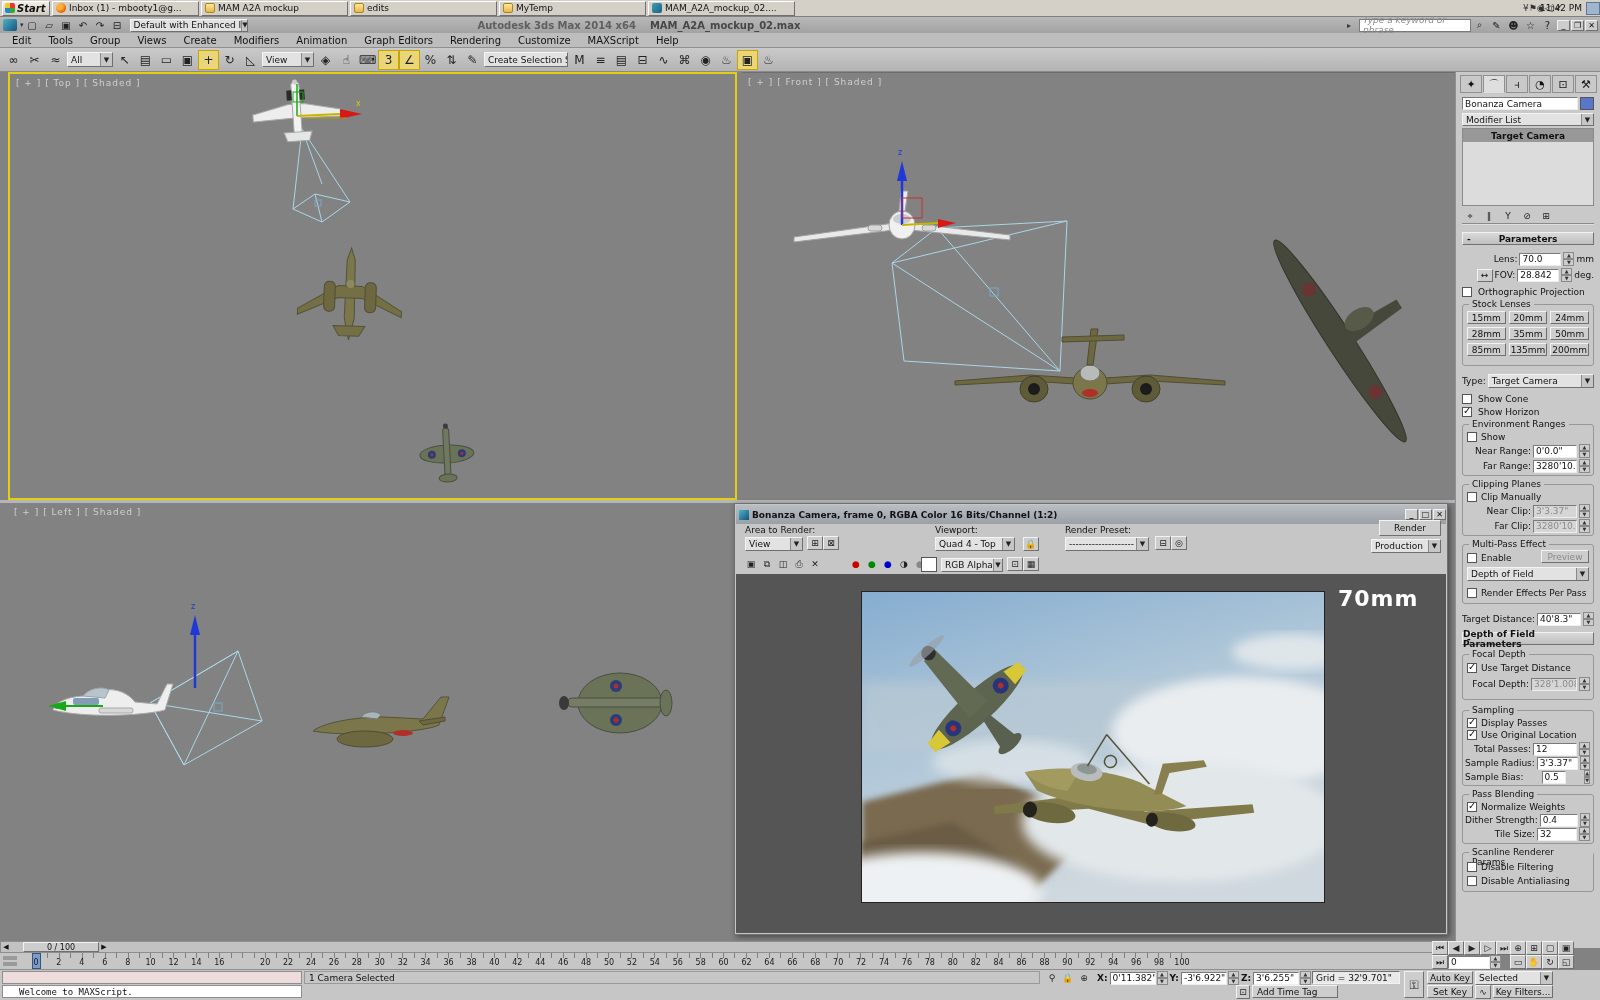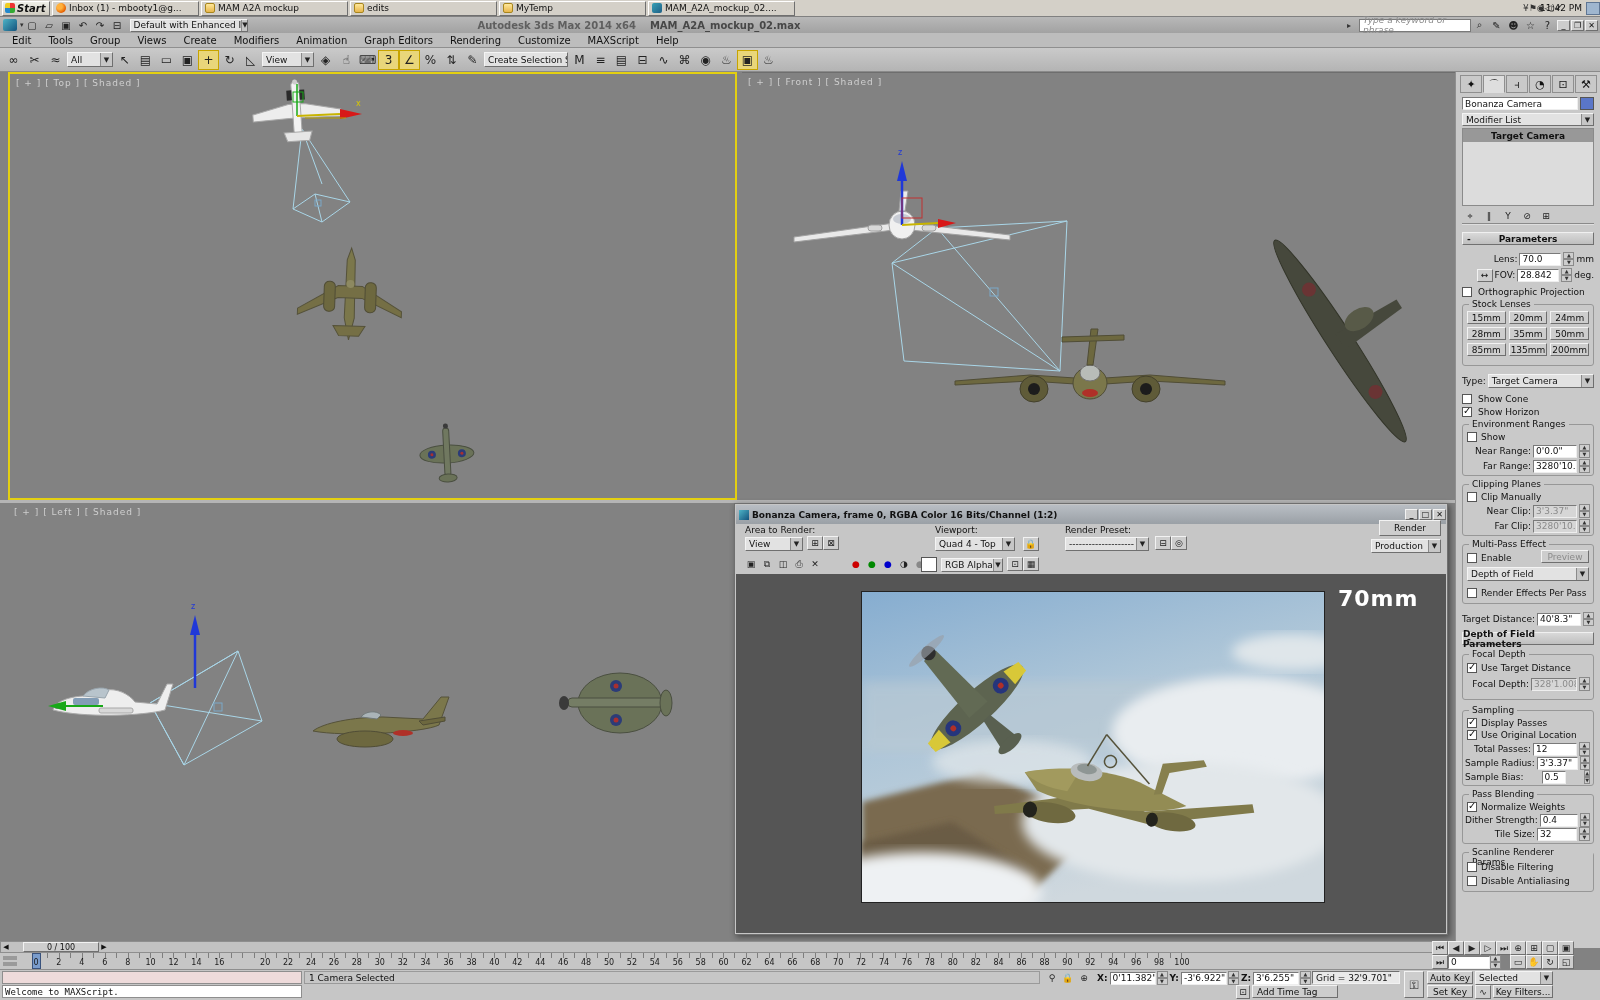--- a/index.html
+++ b/index.html
@@ -110,7 +110,7 @@
   #statusbar { left:0; top:970px; width:1600px; height:30px; background:#c6c6c6; }
   #msline1 { position:absolute; left:2px; top:1px; width:300px; height:13px; background:#eedbdb; border:1px solid #8e8e8e;}
   #msline2 { position:absolute; left:2px; top:15px; width:300px; height:13px; background:#fff; border:1px solid #8e8e8e;
-        font-family:"DejaVu Sans Mono",monospace; font-size:9px; display:flex; align-items:center; padding:0 2px;}
+        font-family:"DejaVu Sans Mono",monospace; font-size:9px; display:flex; align-items:center; padding:0 16px;}
   #prompt1 { position:absolute; left:304px; top:1px; width:736px; height:13px; border:1px solid #9a9a9a; display:flex; align-items:center; padding:0 4px; font-size:9px;}
   #prompt2 { position:absolute; left:304px; top:15px; width:736px; height:13px; display:flex; align-items:center; padding:0 4px; font-size:9px;}
   .coordlbl { font-size:9px; margin:0 1px; font-weight:bold; }

